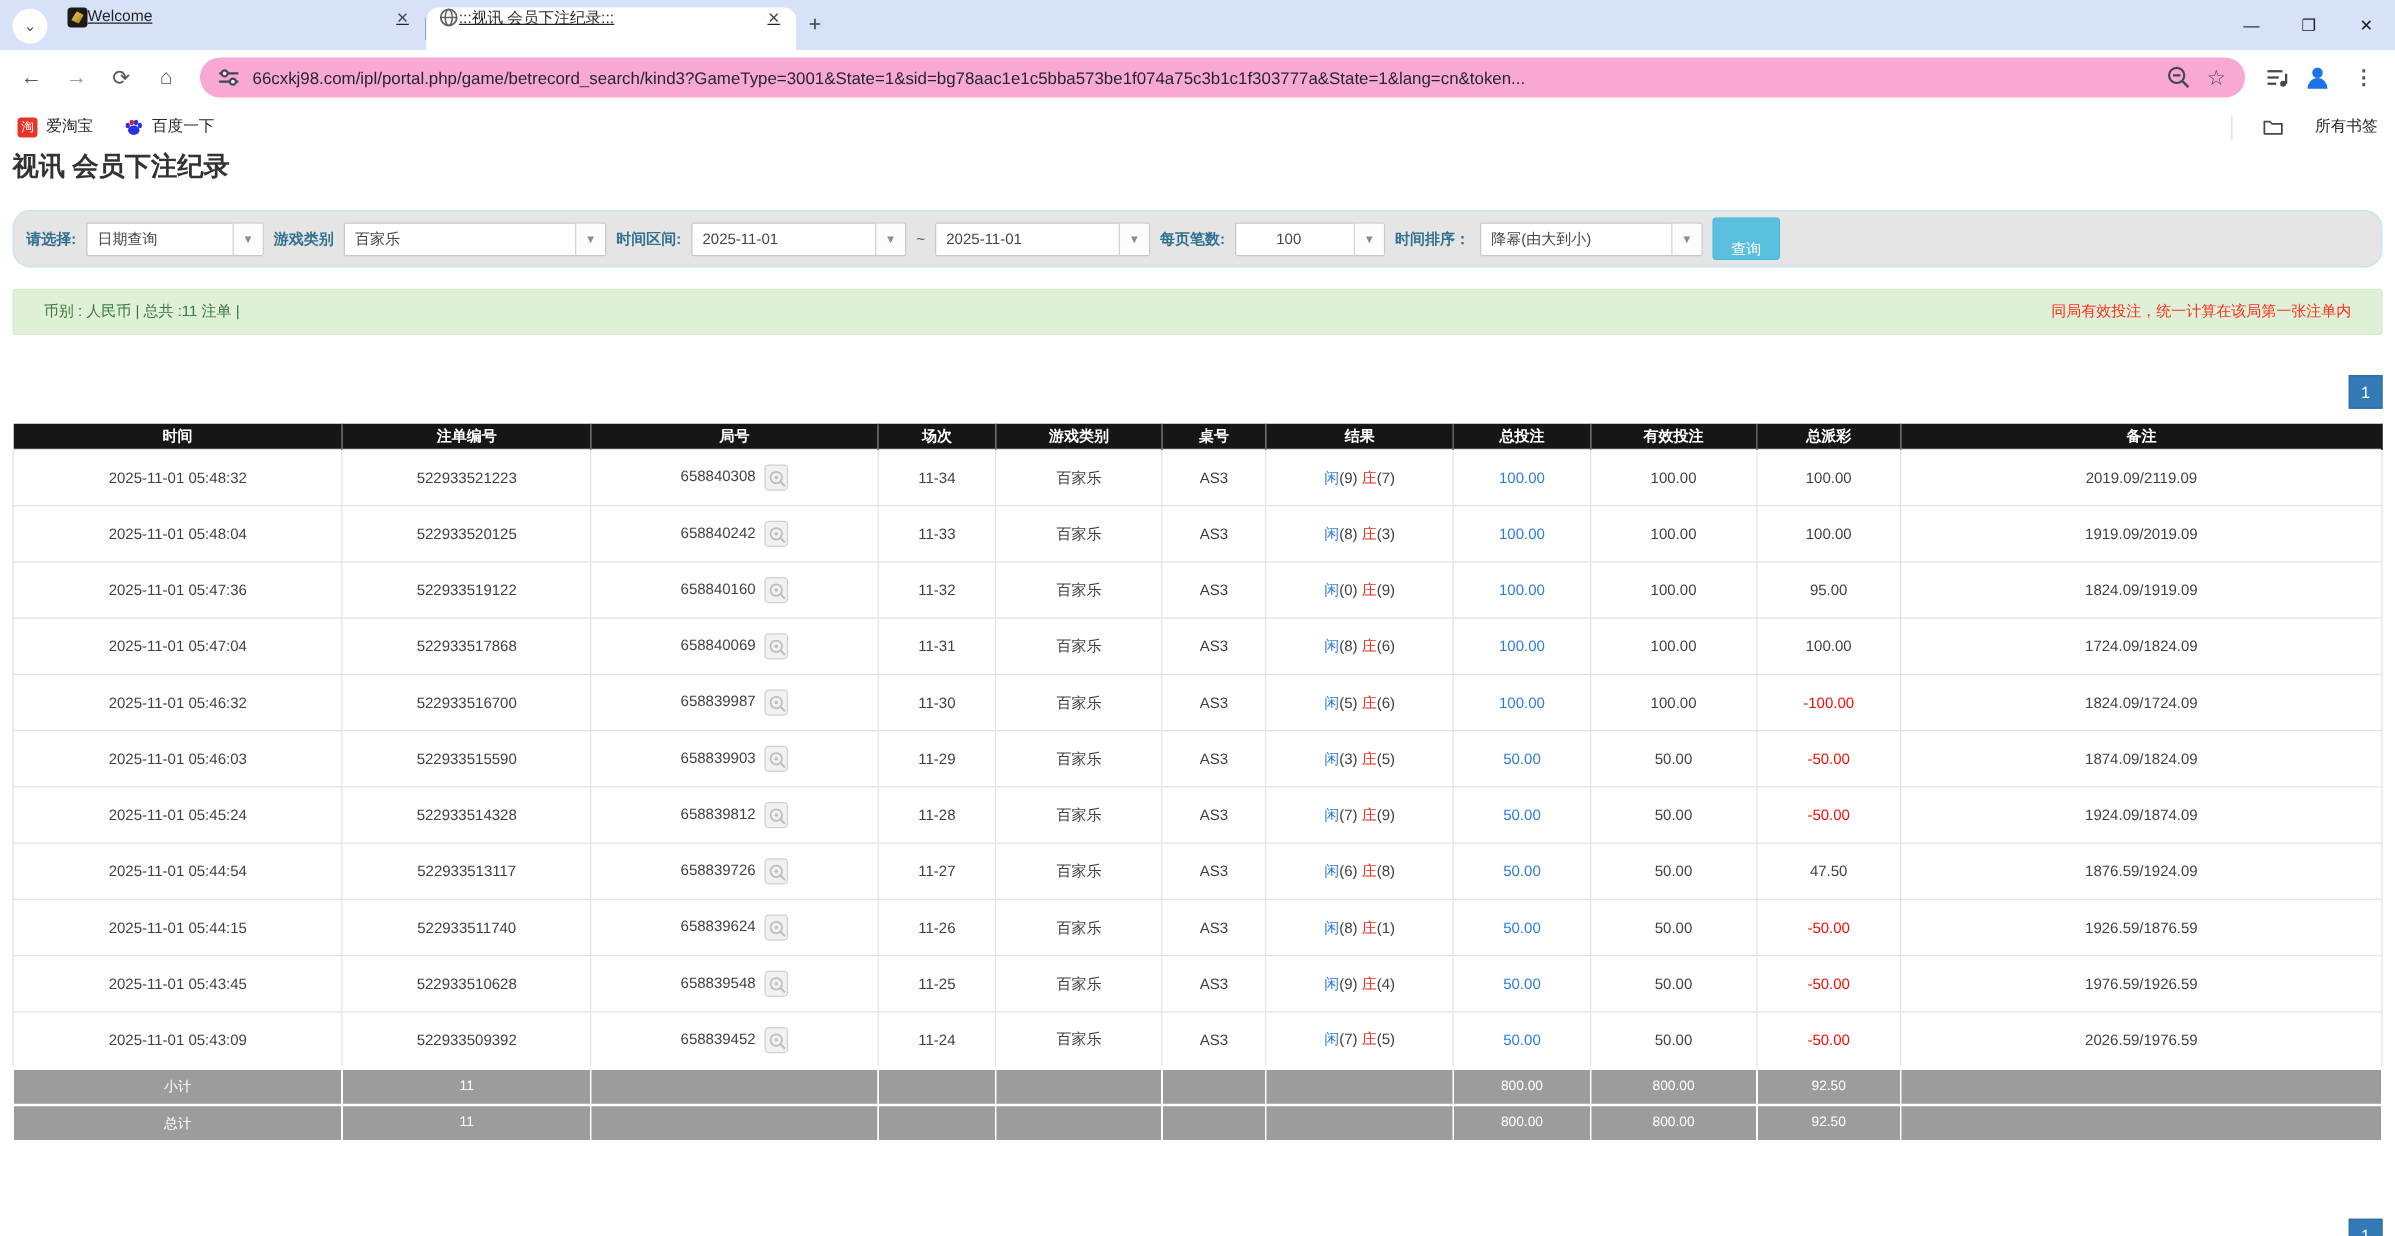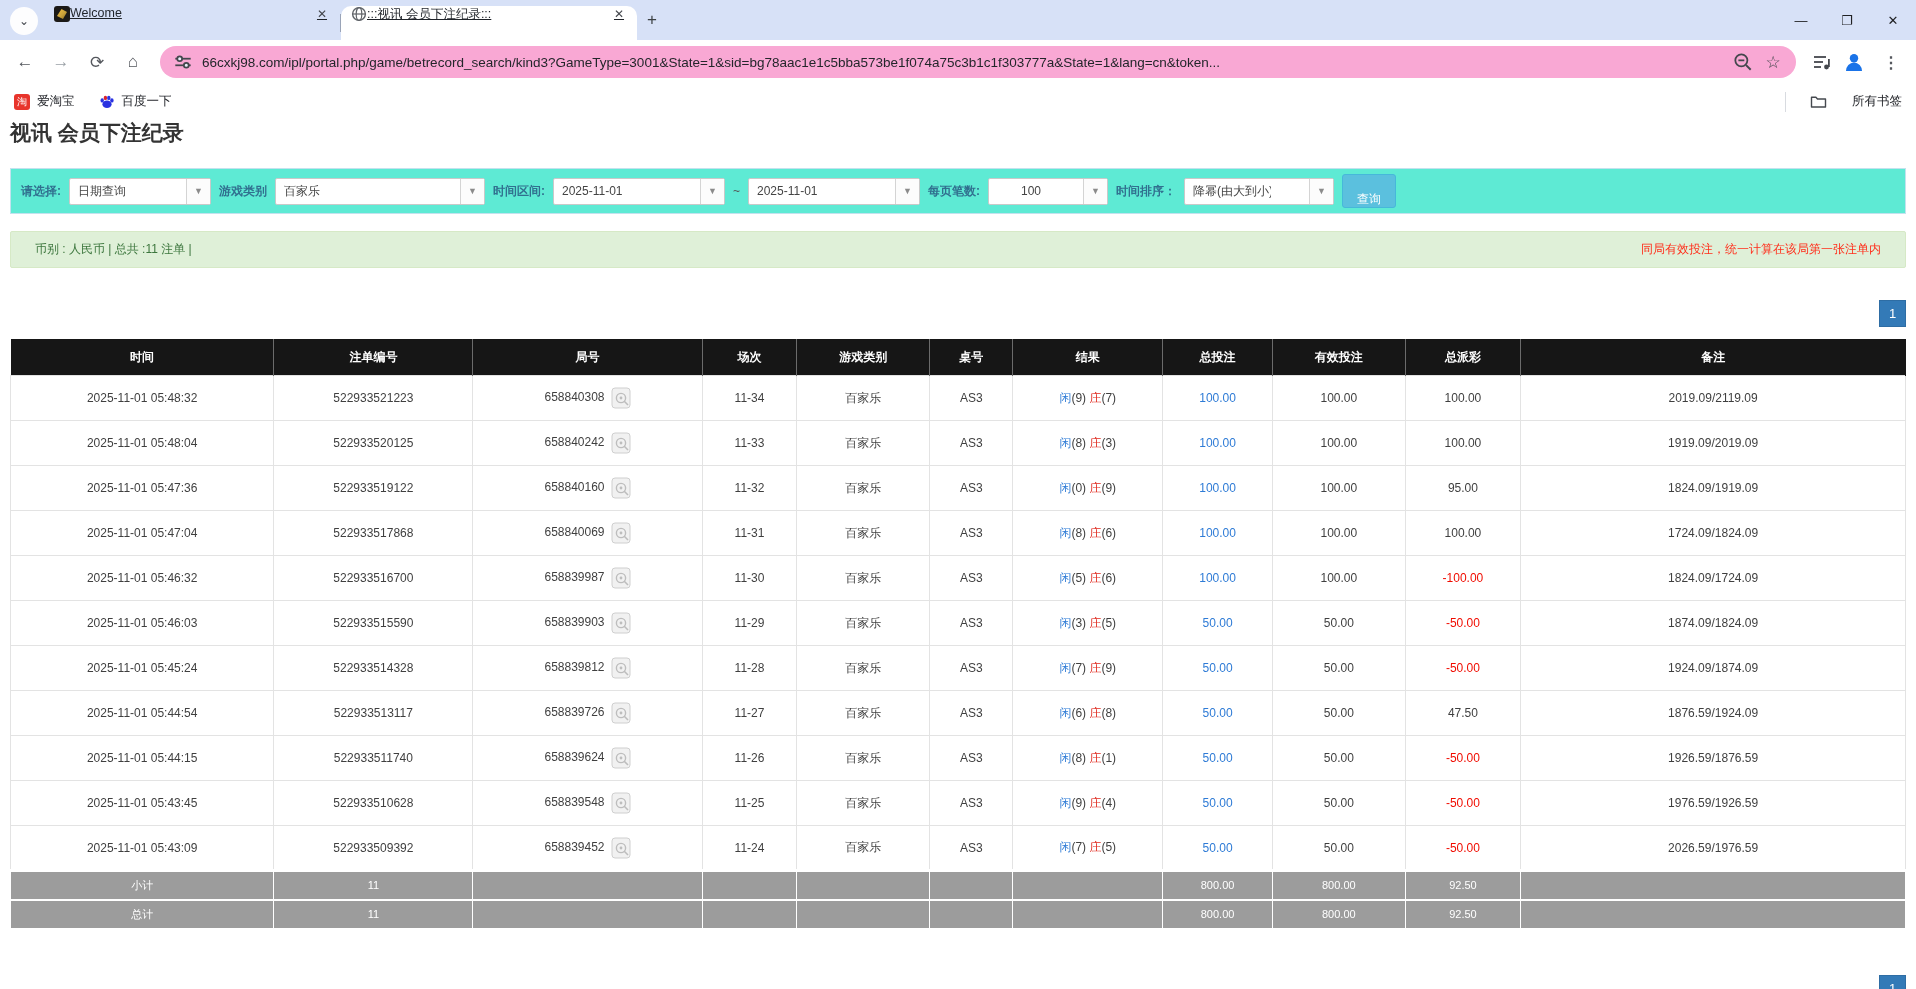--- a/index.html
+++ b/index.html
@@ -51,7 +51,7 @@
   .page { padding:0 10px; }
   .page-title { font-size:21px; color:#333; }
 
-  .filterbar { margin-top:21px; background:#5eead4; border:1px solid #c3e2ee; border-radius:0;
+  .filterbar { margin-top:21px; background:#e5e5e5; border:1px solid #c3e2ee; border-radius:14px;
     padding:5px 10px; display:flex; align-items:center; gap:8px; font-size:12px; }
   .flabel { color:#31708f; font-weight:bold; white-space:nowrap; }
   .fselect { height:27px; background:#fff; border:1px solid #c9c9c9; border-radius:2px;

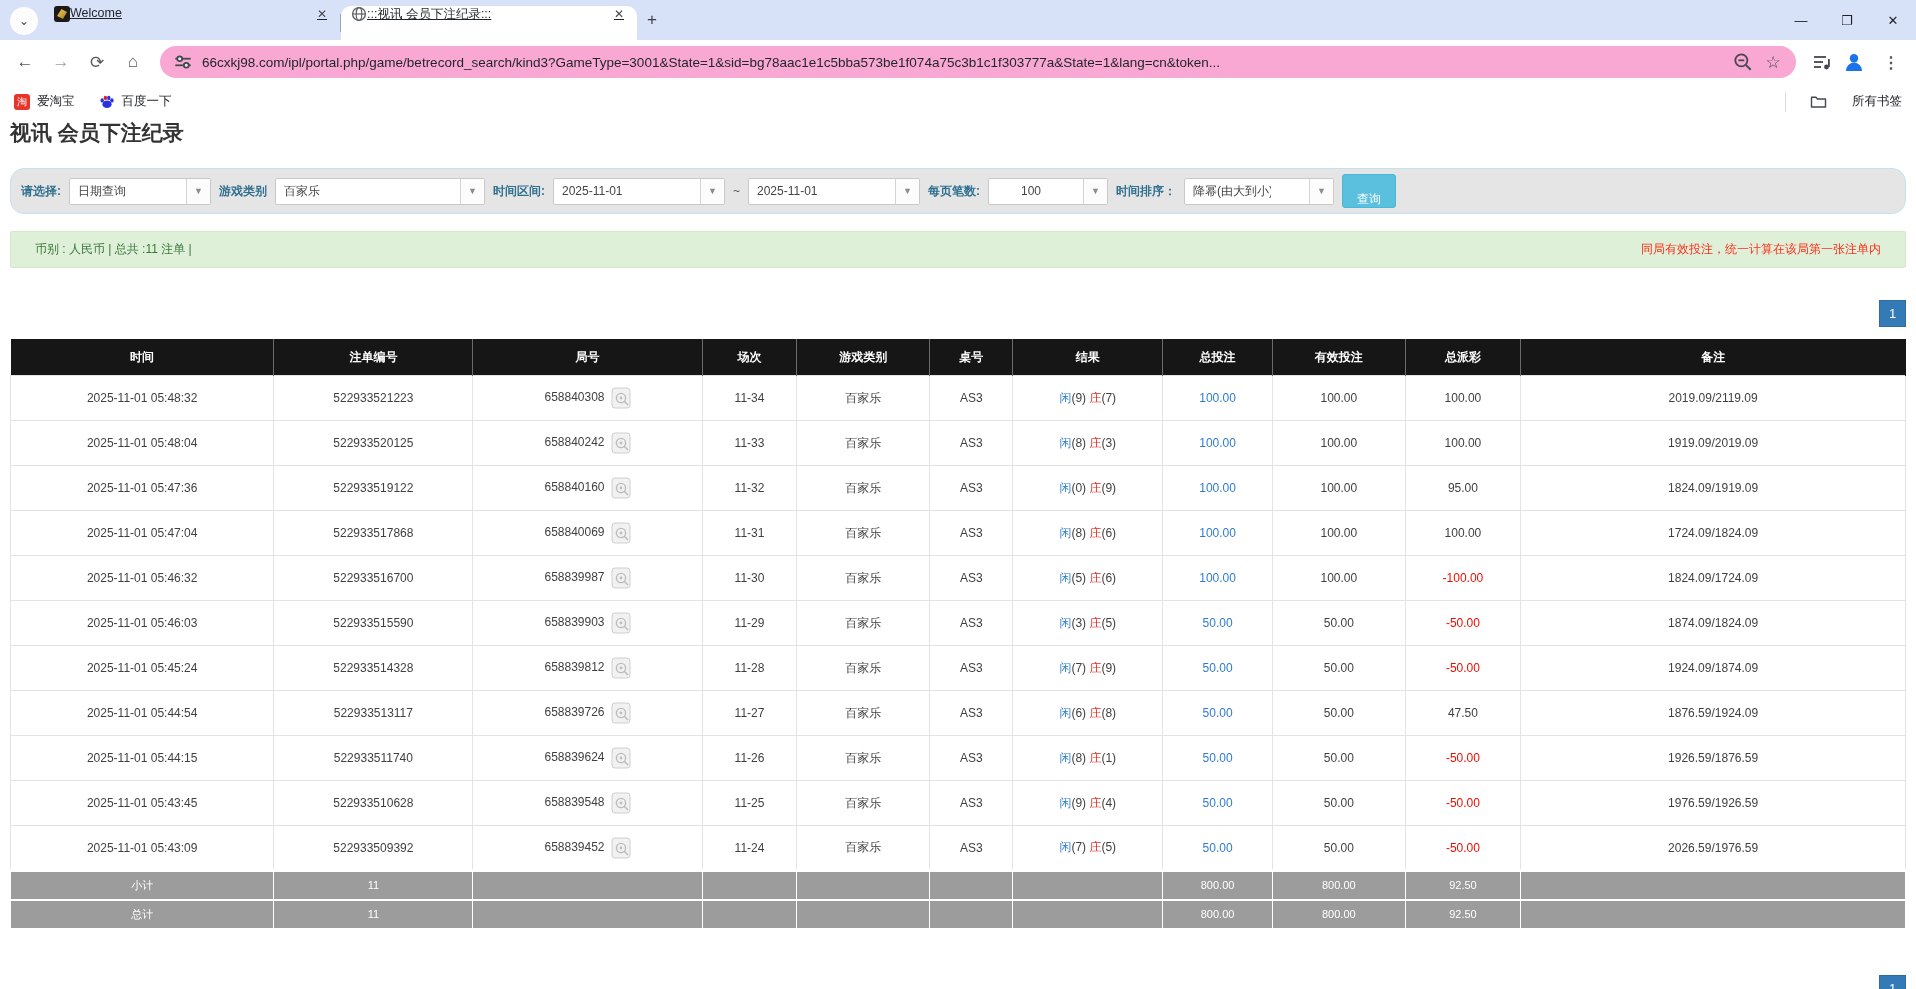--- a/index.html
+++ b/index.html
@@ -211,7 +211,7 @@
       <span class="arrow">▼</span>
     </div>
     <span class="flabel">时间排序：</span>
-    <div class="fselect" style="width:150px;gap:38px;">
+    <div class="fselect" style="width:178px;gap:38px;">
       <span class="val">降幂(由大到小)</span>
       <span class="arrow">▼</span>
     </div>

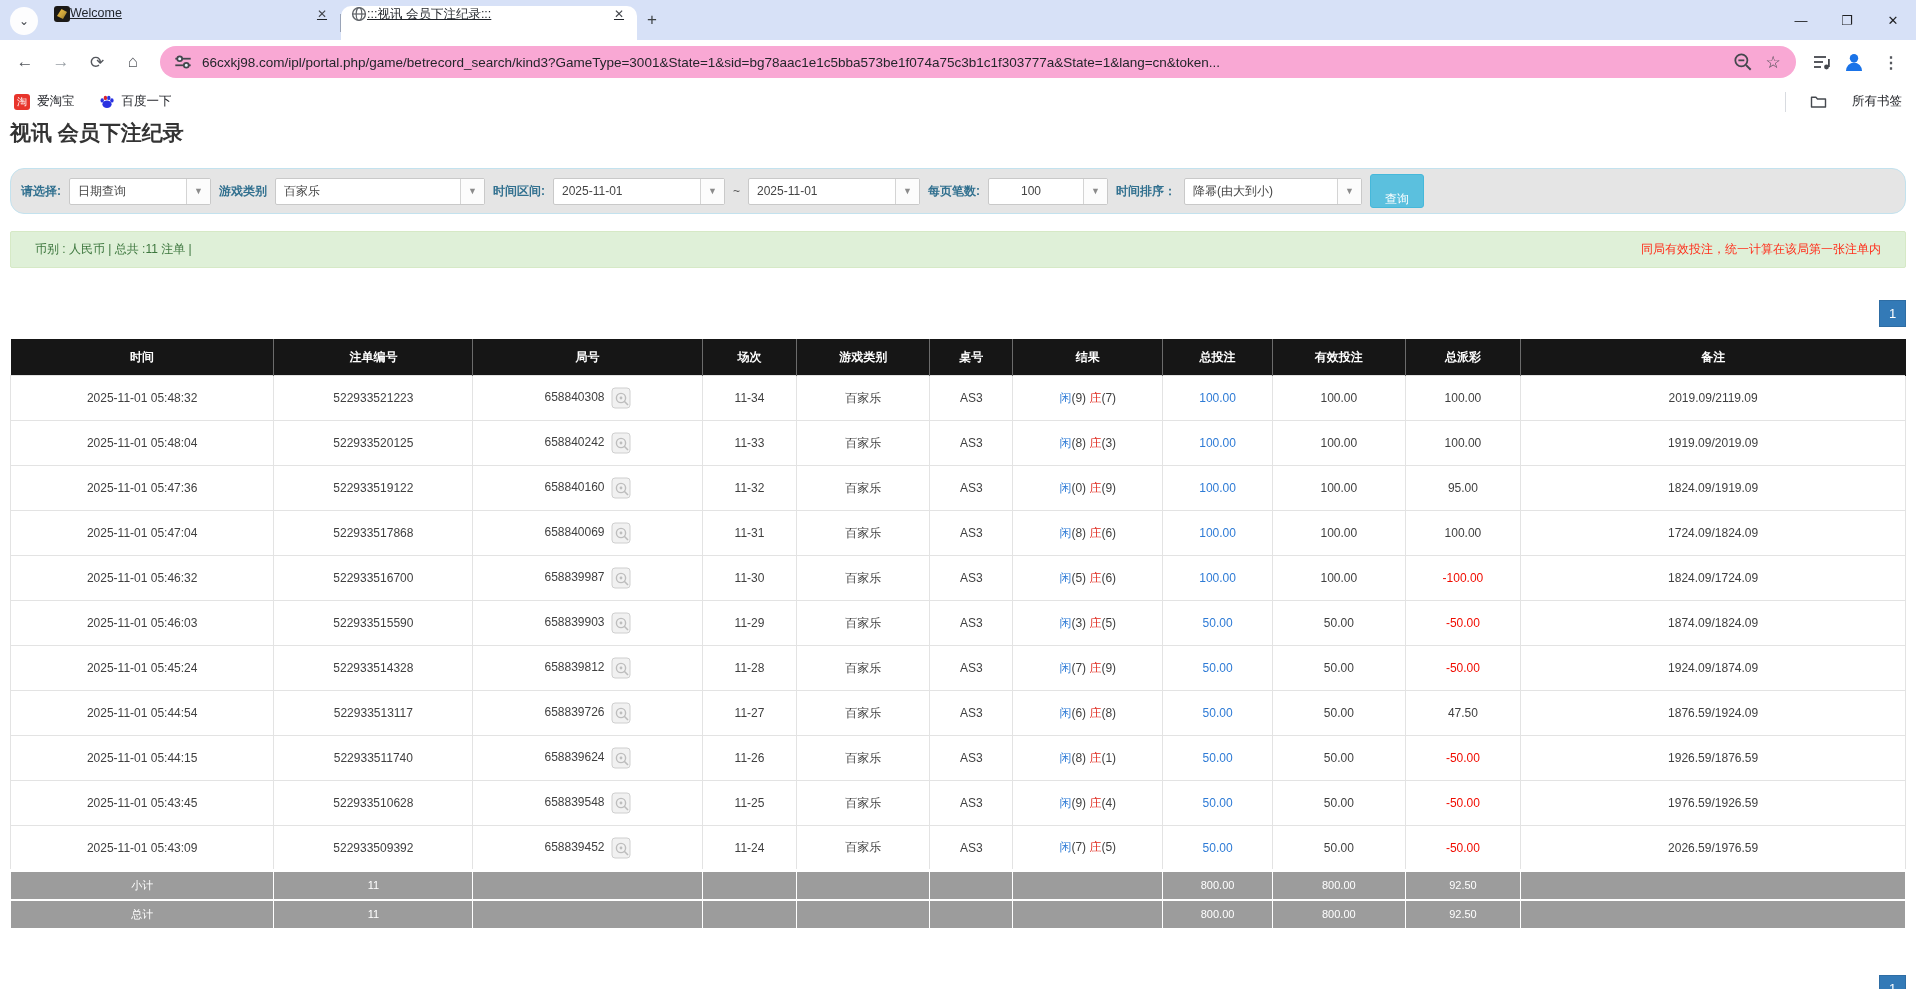--- a/index.html
+++ b/index.html
@@ -73,7 +73,7 @@
     display:flex; align-items:center; justify-content:center; font-size:13px; cursor:pointer; }
 
   table.bets { width:100%; border-collapse:collapse; margin-top:12px; table-layout:fixed; }
-  .bets th { background:#161616; color:#fff; font-size:12px; font-weight:bold; height:36px;
+  .bets th { background:#161616; color:#fff; font-size:12px; font-weight:bold; height:20px;
     border-right:1px solid #6b6b6b; border-top:1px solid #161616; }
   .bets th:last-child { border-right:1px solid #161616; }
   .bets td { height:45px; text-align:center; font-size:12px; color:#3f3f3f;

